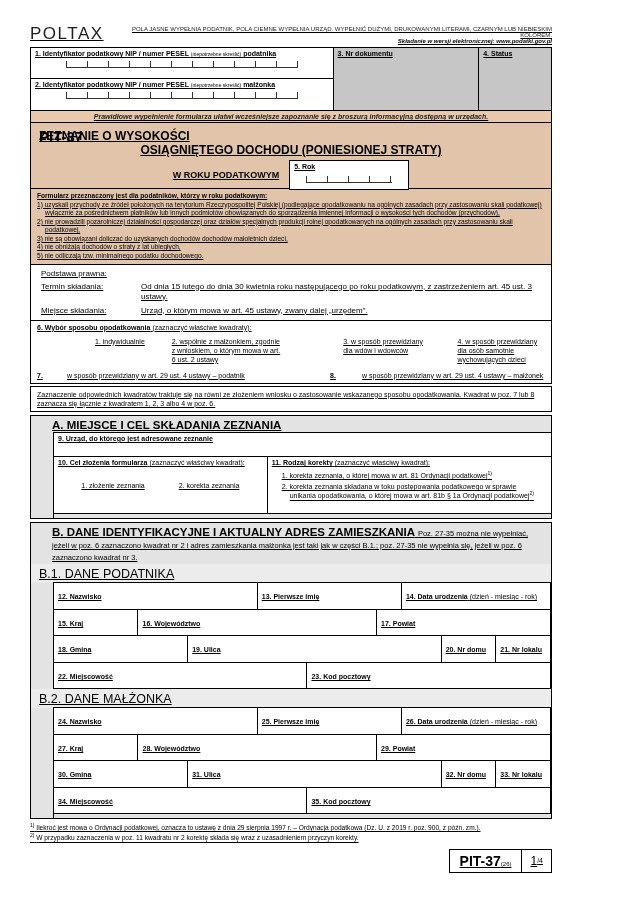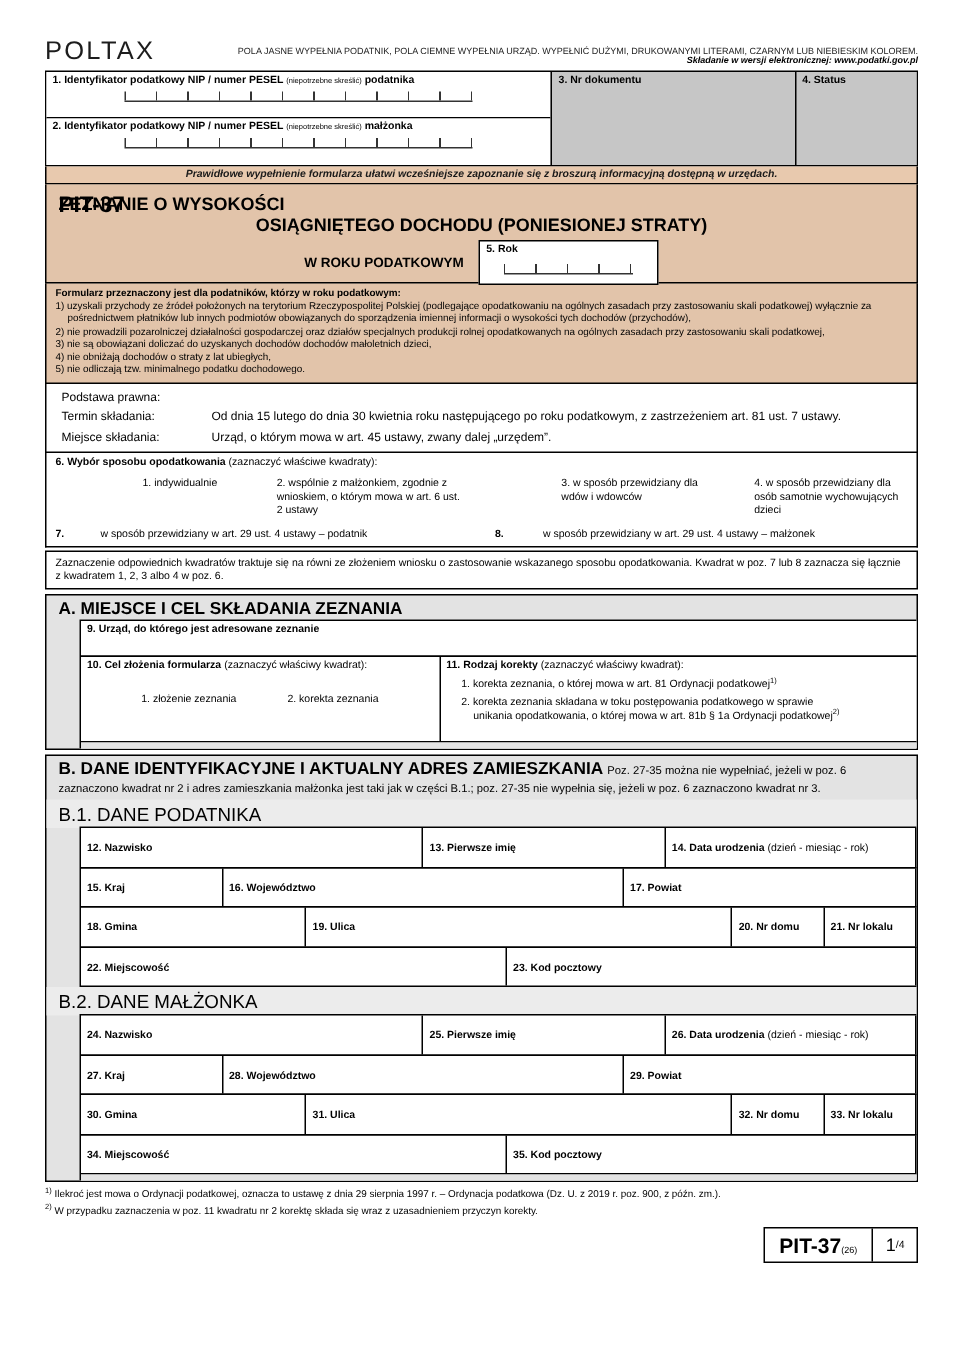--- a/index.html
+++ b/index.html
@@ -5,7 +5,7 @@
   * { margin:0; padding:0; box-sizing:border-box; }
   html,body { background:#fff; }
   body { width:640px; height:905px; font-family:"Liberation Sans", sans-serif; color:#000; position:relative; }
-  .page { position:absolute; left:30px; top:24px; width:582px; }
+  .page { position:absolute; left:30px; top:24px; width:522px;text-decoration:underline; }
 
   .b { font-weight:bold; }
   .tiny { font-size:5px; }

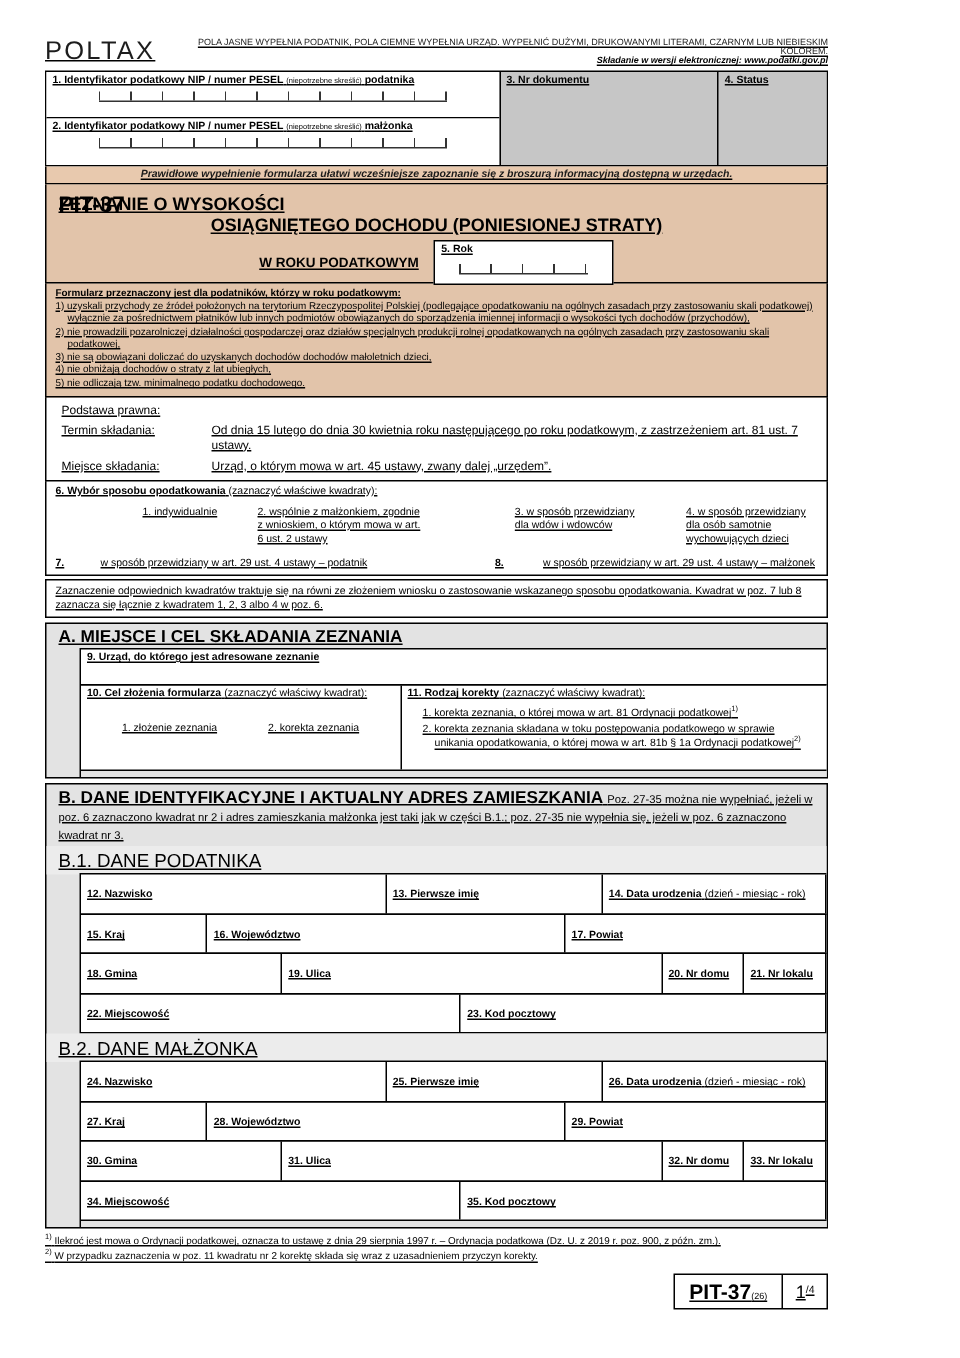--- a/index.html
+++ b/index.html
@@ -172,7 +172,7 @@
     </div>
     <div class="lr">
       <div class="ll">Termin składania:</div>
-      <div class="lt">Od dnia 15 lutego do dnia 30 kwietnia roku następującego po roku podatkowym, z zastrzeżeniem art. 81 ust. 7 ustawy.</div>
+      <div class="lt">Od dnia 15 lutego do dnia 30 kwietnia roku następującego po roku podatkowym, z zastrzeżeniem art. 45 ust. 3 ustawy.</div>
     </div>
     <div class="lr">
       <div class="ll">Miejsce składania:</div>

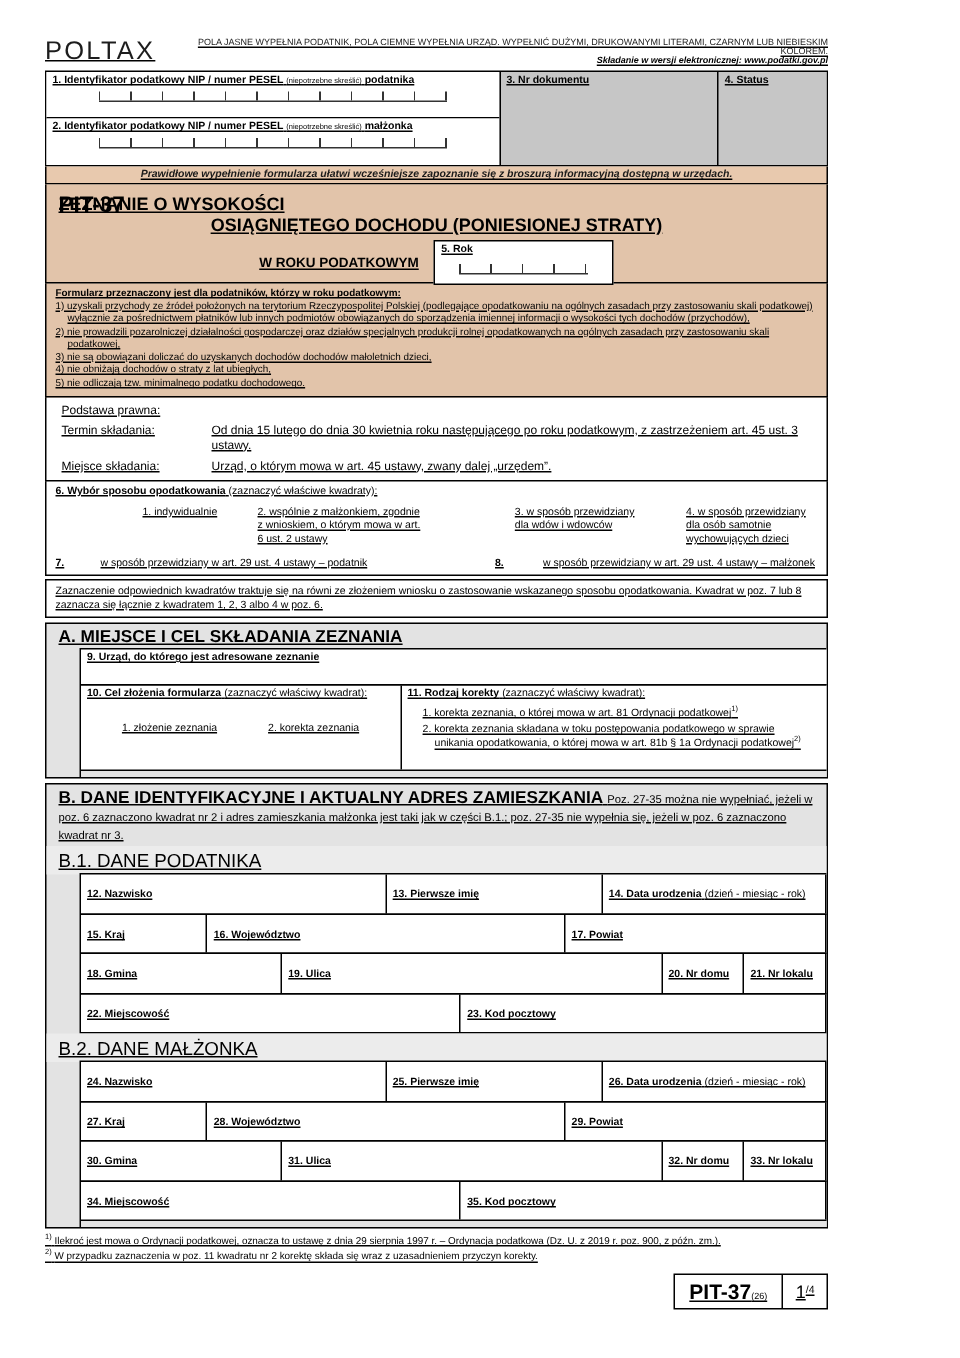--- a/index.html
+++ b/index.html
@@ -73,7 +73,7 @@
 
   
   .sec { border:1.5px solid #000; margin-top:3px; background:#e3e3e3; }
-  .sec-title { font-size:11.5px; font-weight:bold; padding:3px 8px 2px 8px; }
+  .sec-title { font-size:11.5px; font-weight:bold; padding:3px 8px 2px 21px; }
   .sec-title .sub { font-size:7.5px; font-weight:normal; }
   .inner { margin-left:22px; background:#fff; border-left:1px solid #000; }
   .ibox { border-bottom:1px solid #000; border-top:1px solid #000; margin-top:-1px; }

